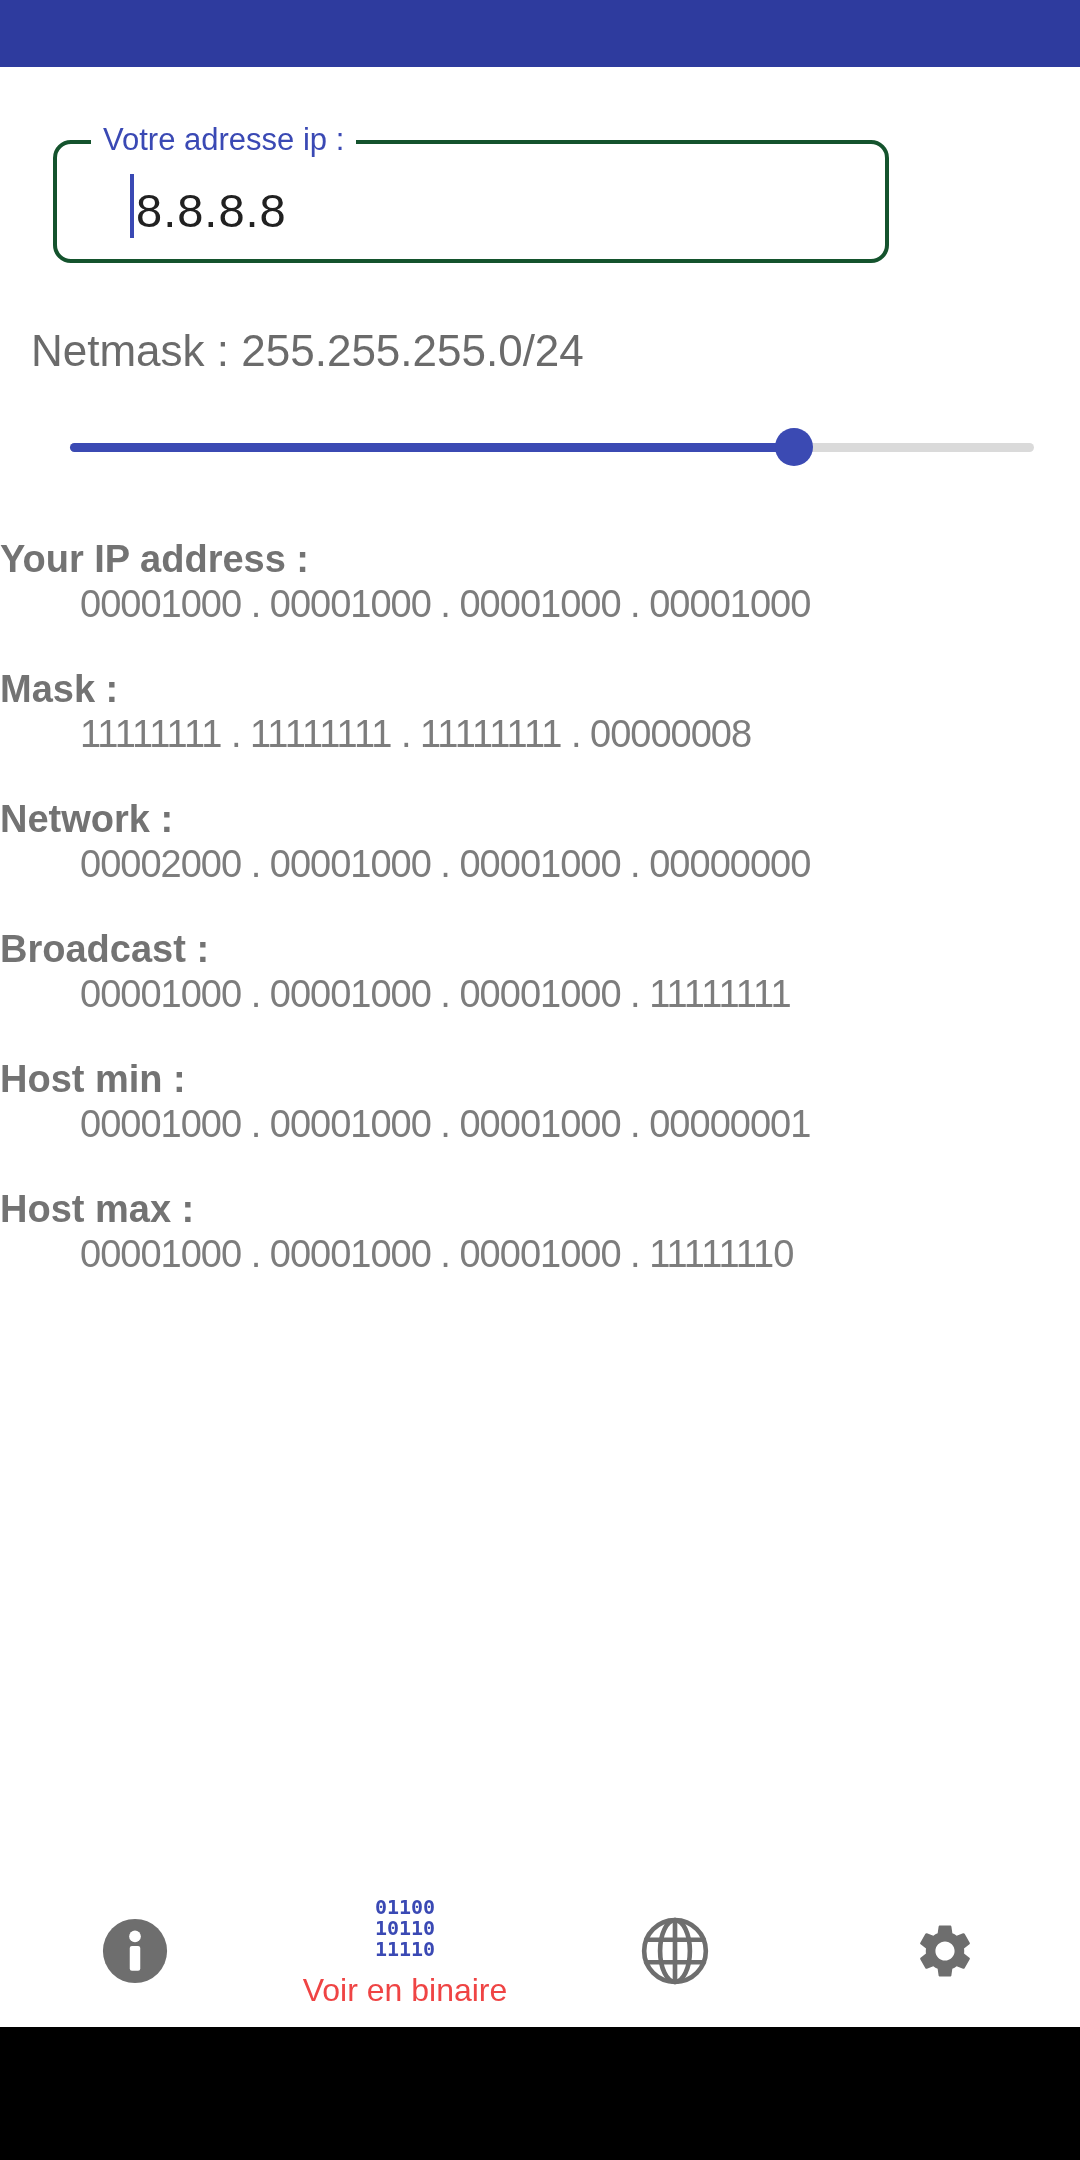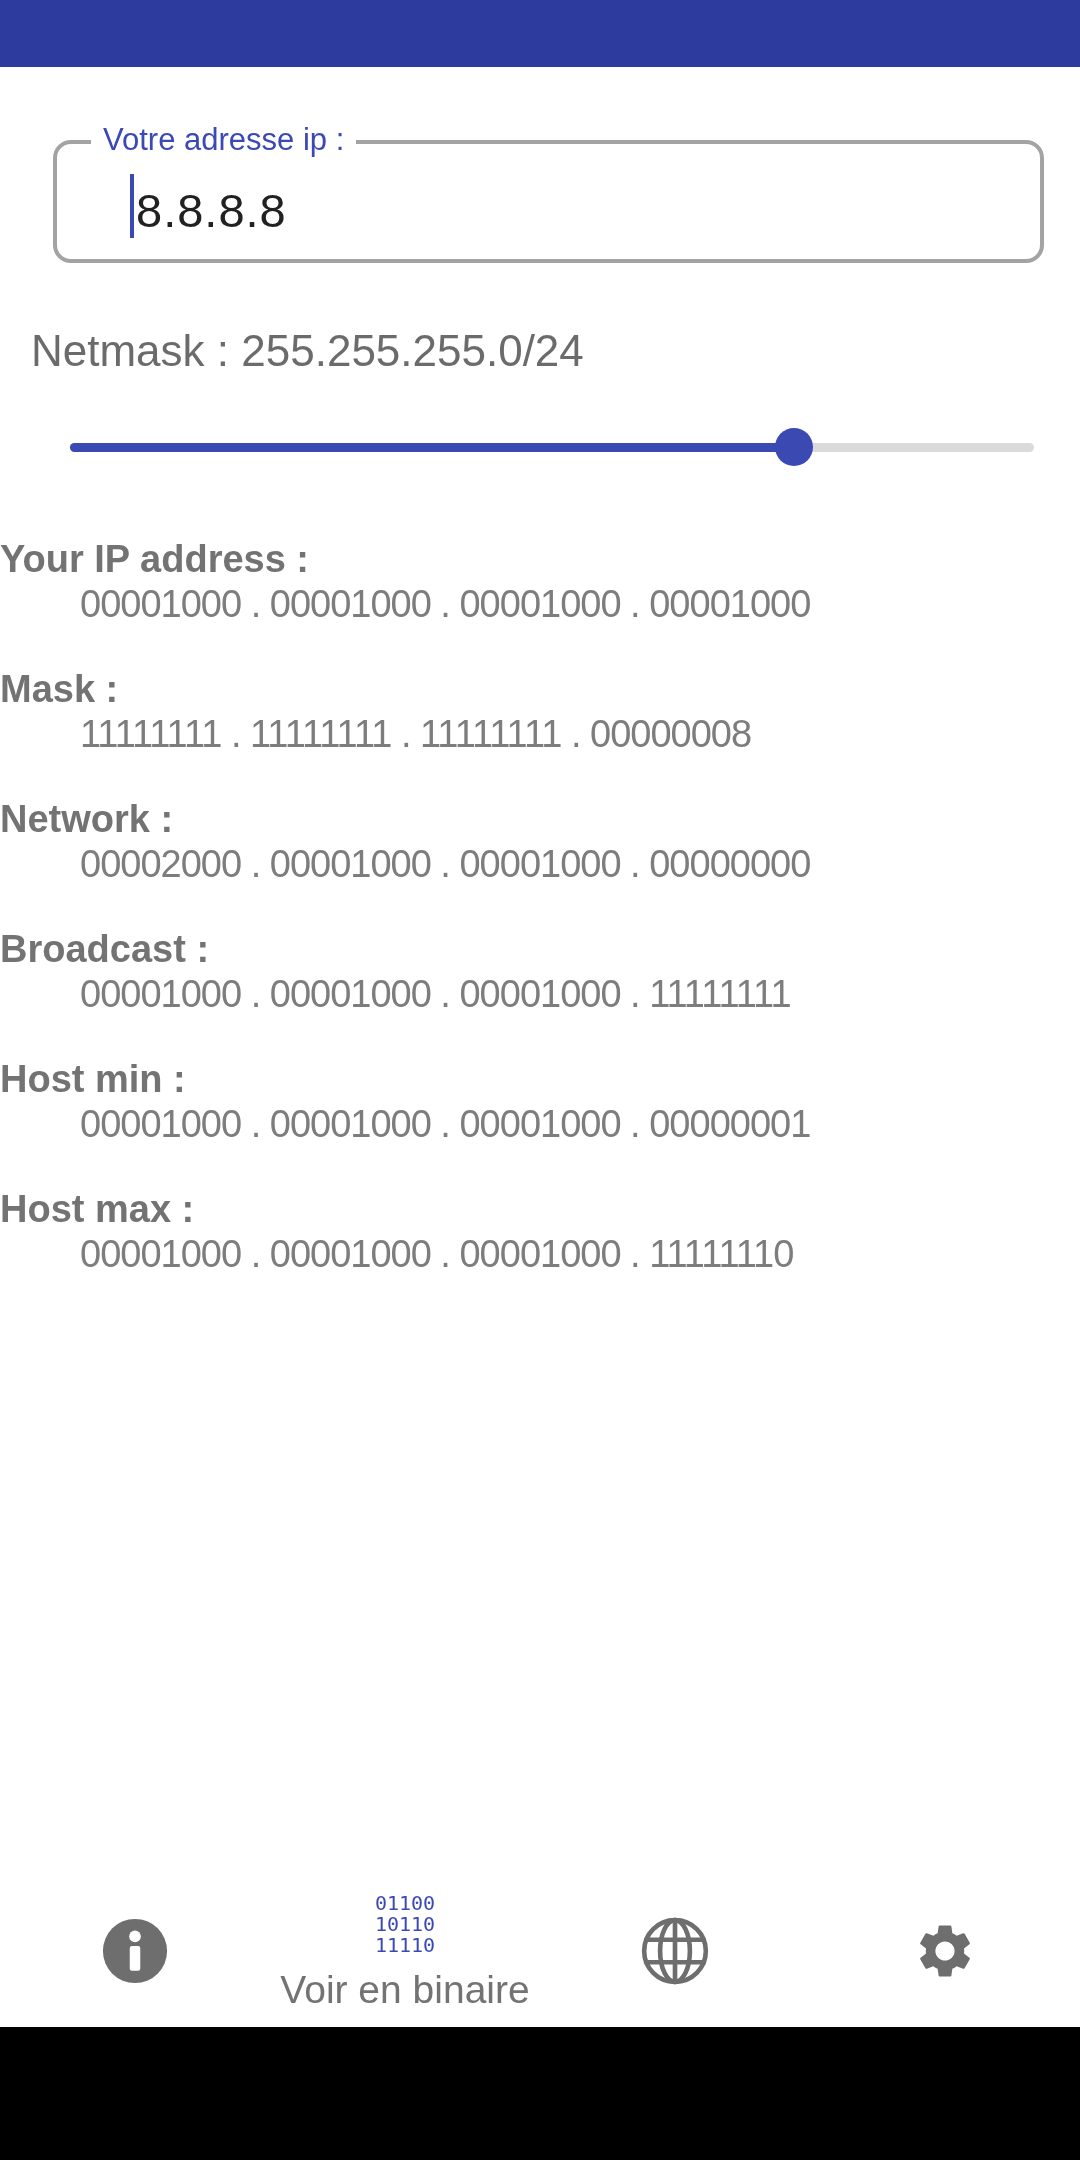--- a/index.html
+++ b/index.html
@@ -18,8 +18,8 @@
   }
   
   .ipfield{
-    position:absolute;left:53px;top:140px;width:991px;height:123px;
-    border:4px solid #a3a3a3;border-radius:18px;
+    position:absolute;left:53px;top:140px;width:836px;height:123px;
+    border:4px solid #14532d;border-radius:18px;
     box-sizing:border-box;background:#fff;
   }
   .ipfield-label{

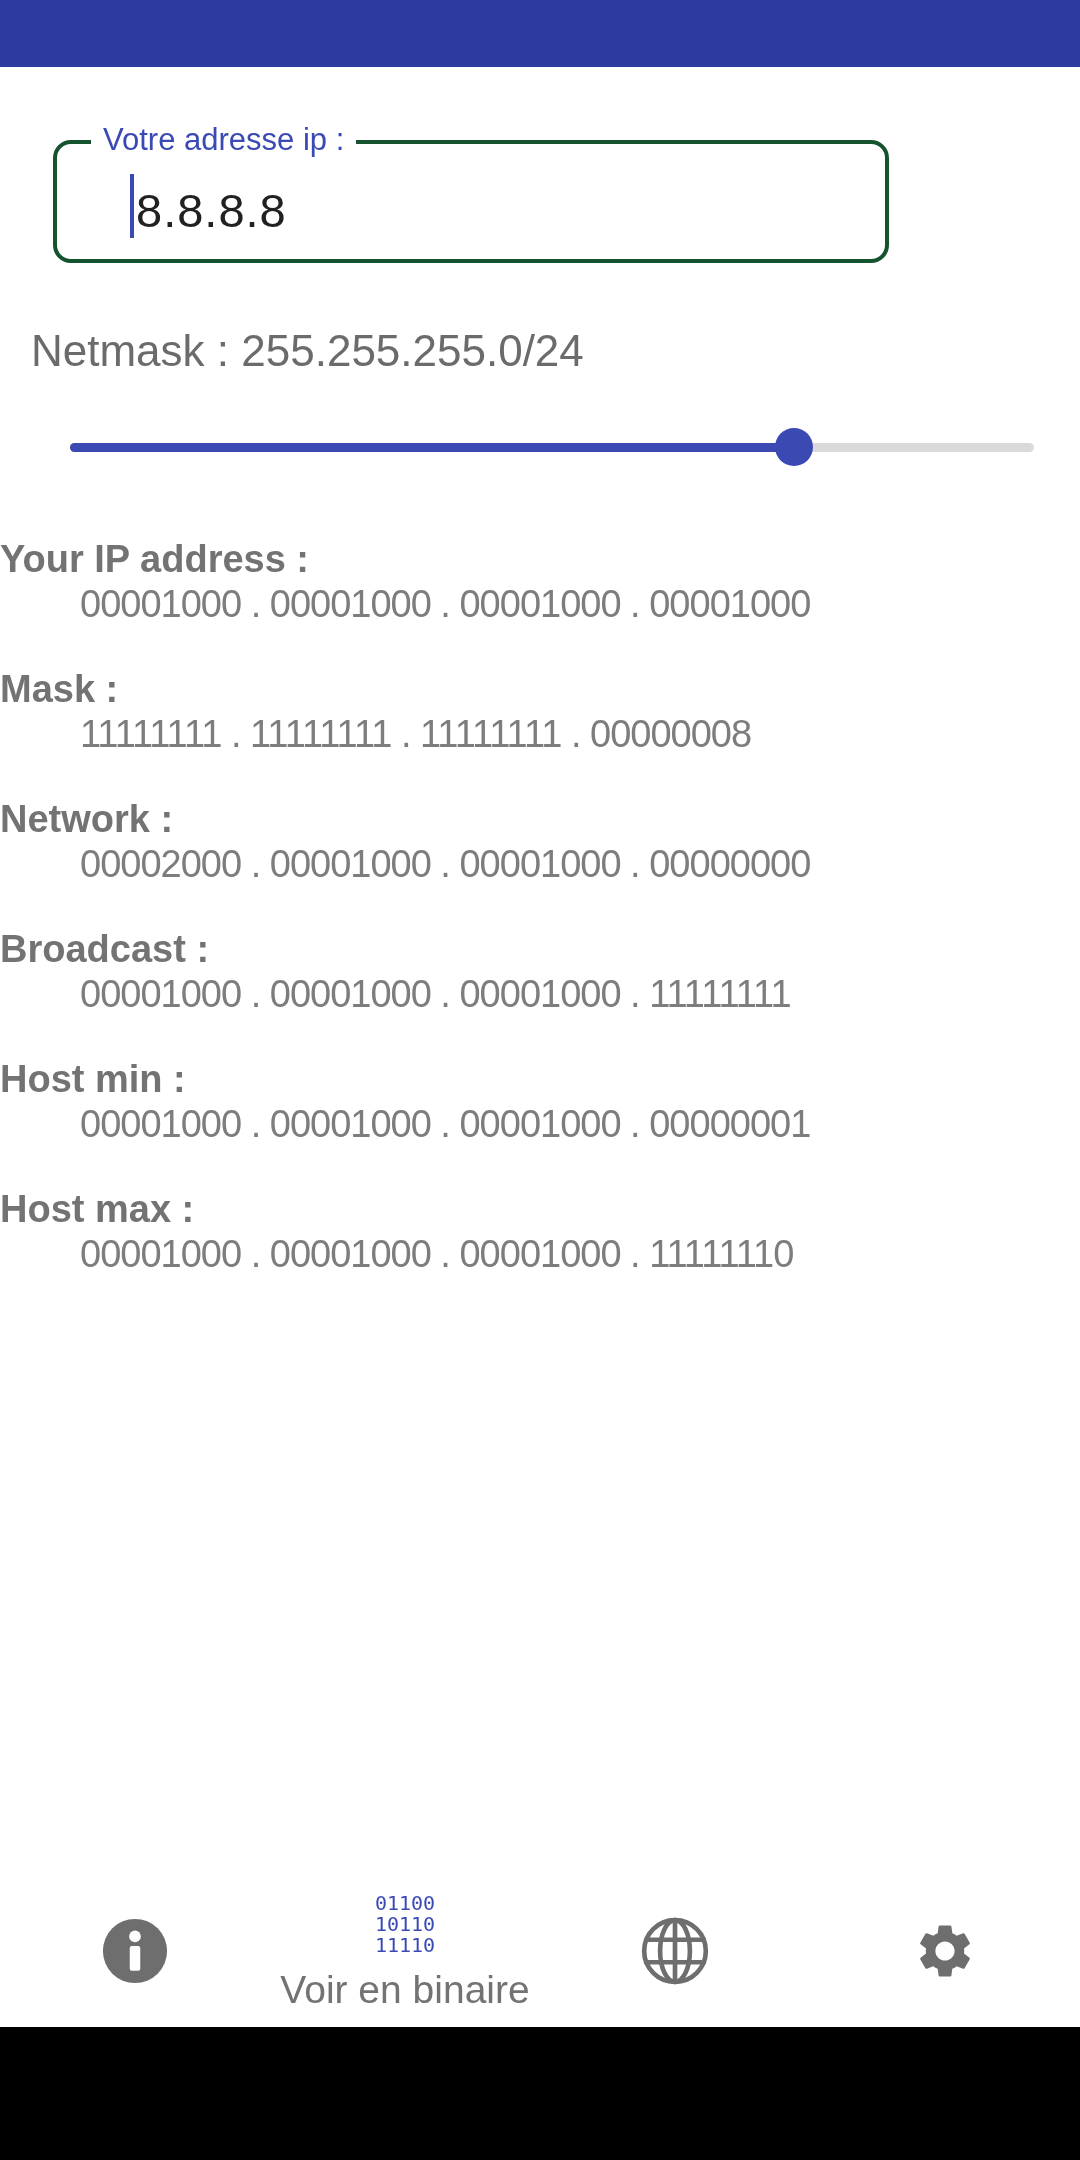--- a/index.html
+++ b/index.html
@@ -83,7 +83,7 @@
   }
   .binary-lines{
     font-family:"DejaVu Sans Mono", monospace;
-    font-size:20px;font-weight:normal;color:#3a49b4;
+    font-size:20px;font-weight:bold;color:#3a49b4;
     line-height:21px;text-align:right;
   }
   .binary-label{

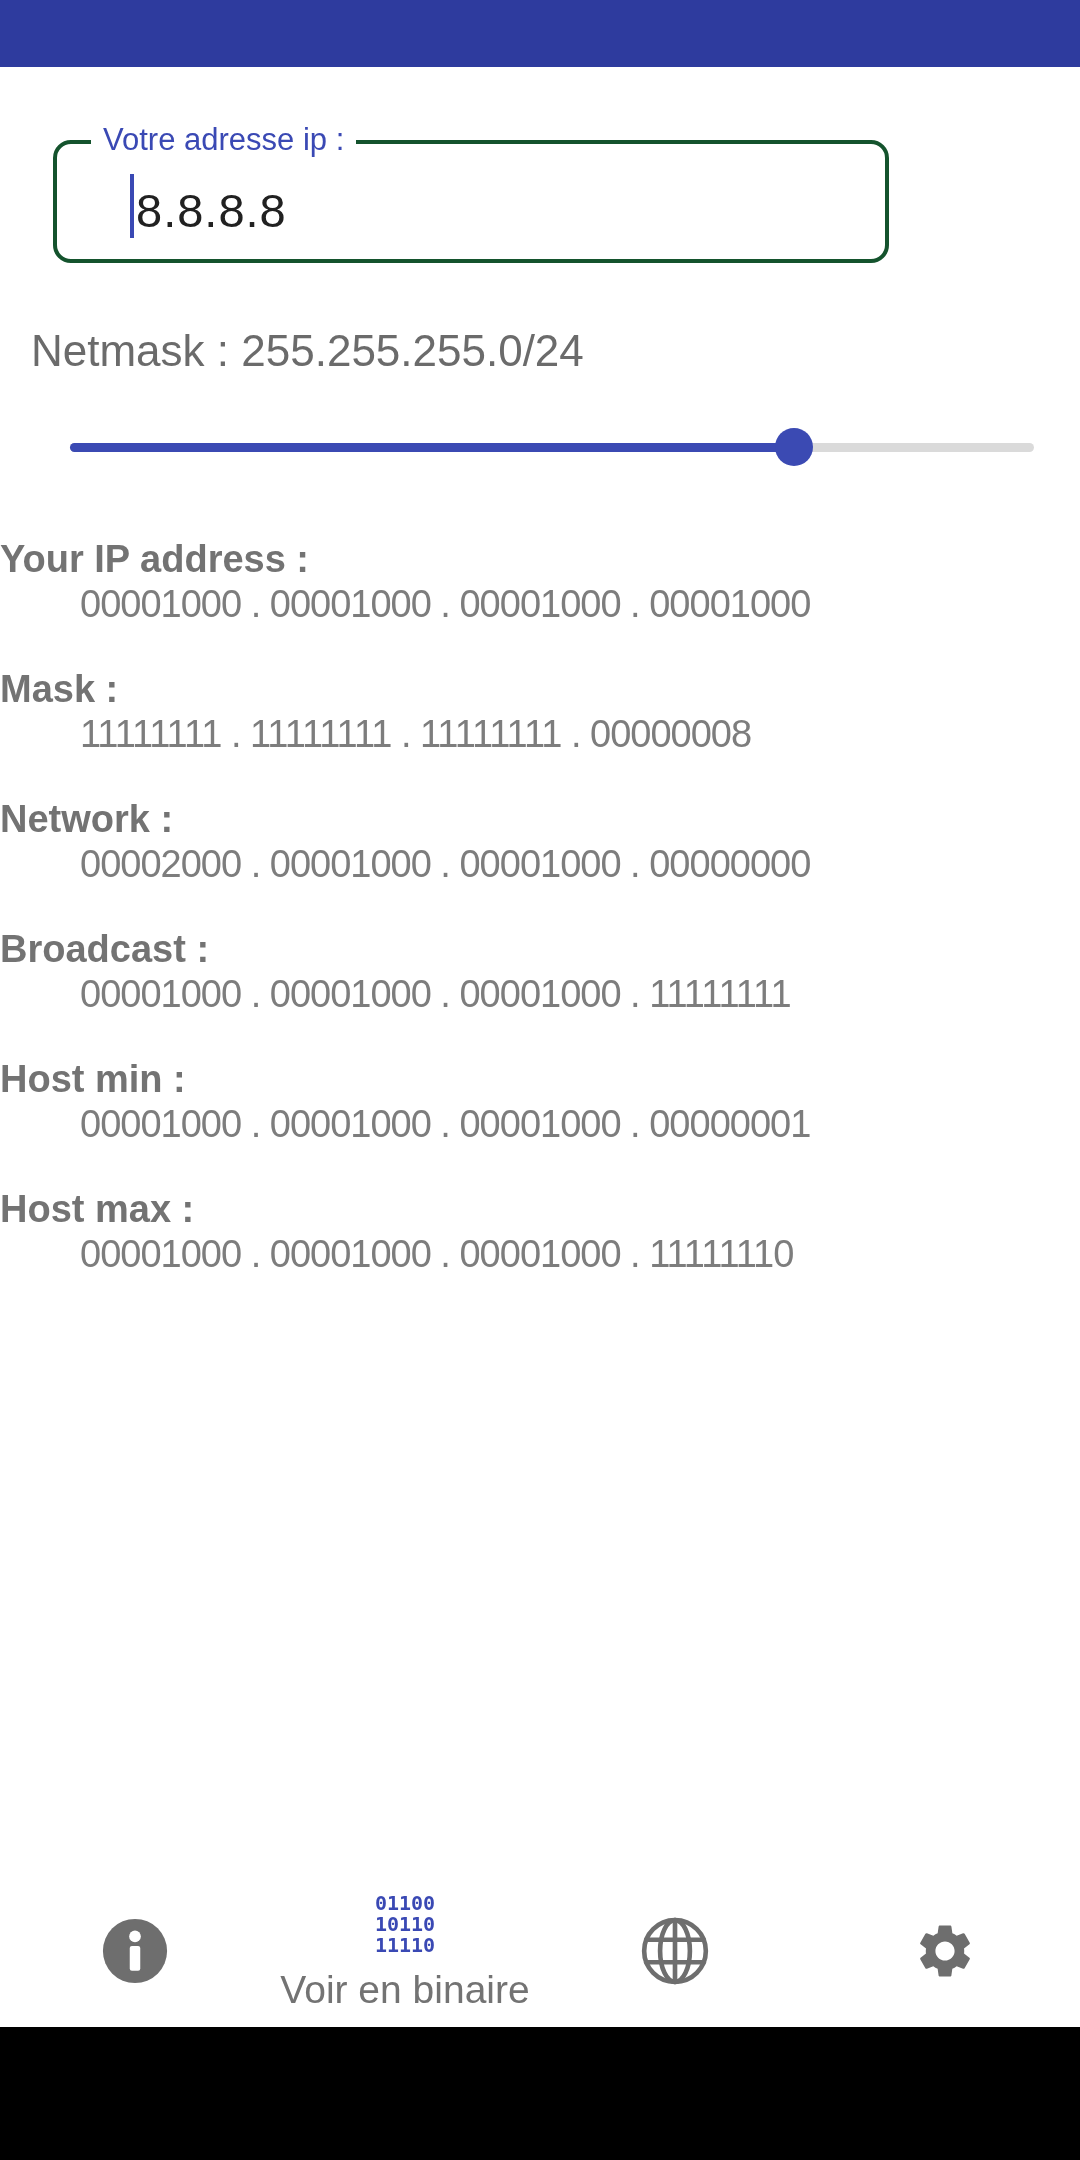--- a/index.html
+++ b/index.html
@@ -88,7 +88,7 @@
   }
   .binary-label{
     margin-top:12px;
-    font-size:39px;color:#737373;white-space:nowrap;
+    font-size:32px;color:#ef4444;white-space:nowrap;
   }
   
   .sysbar{

